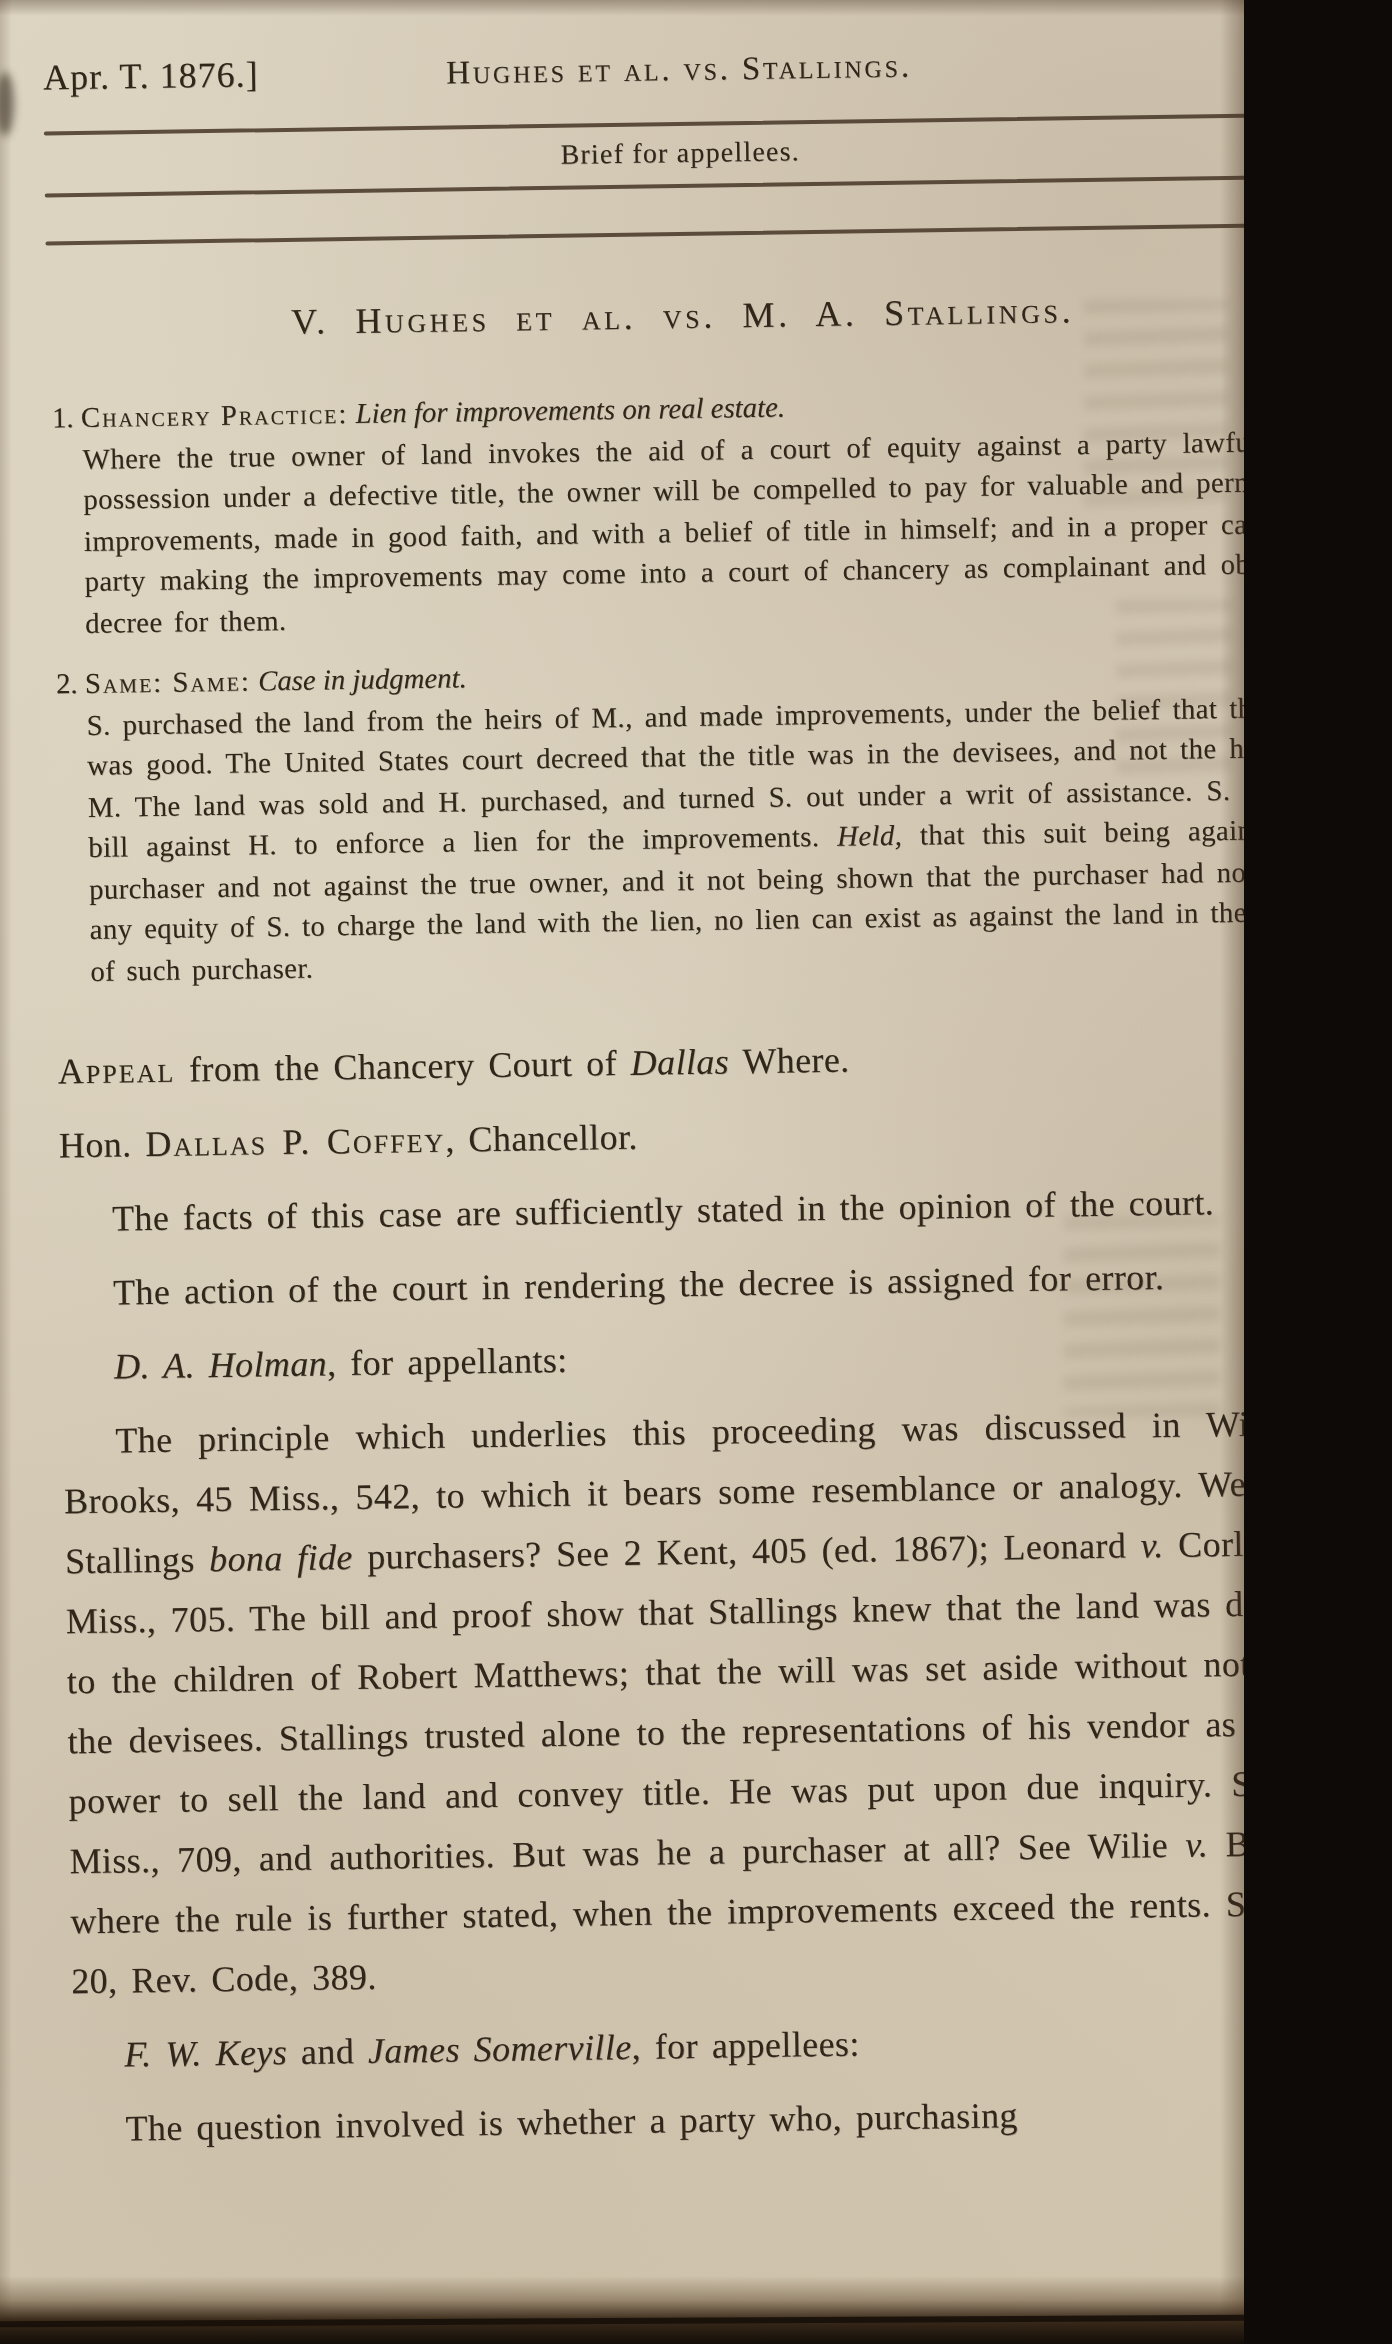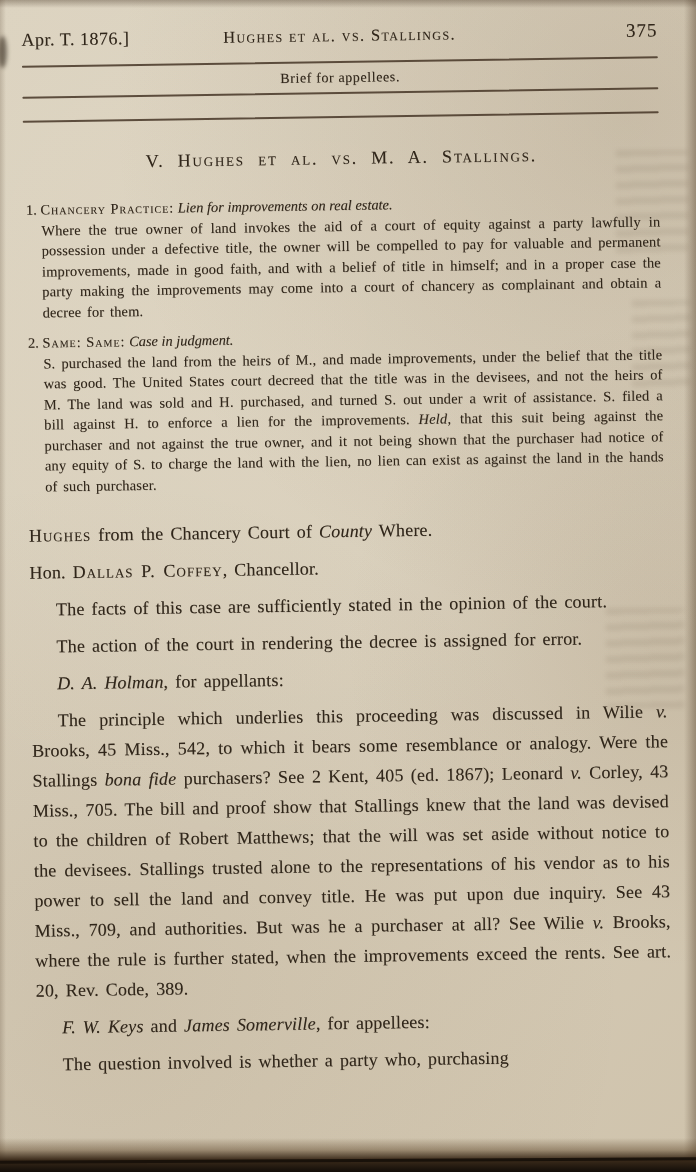--- a/index.html
+++ b/index.html
@@ -7,7 +7,7 @@
   body { background:#0e0a07; font-family:"Liberation Serif","DejaVu Serif",serif; }
 
   .page {
-    position:relative; width:696px; height:1172px; overflow:hidden;
+    position:relative; width:622px; height:1172px; overflow:hidden;
     color:#30261a;
     background:
       radial-gradient(circle at 90% 10%, rgba(110,85,55,0.16), transparent 42%),

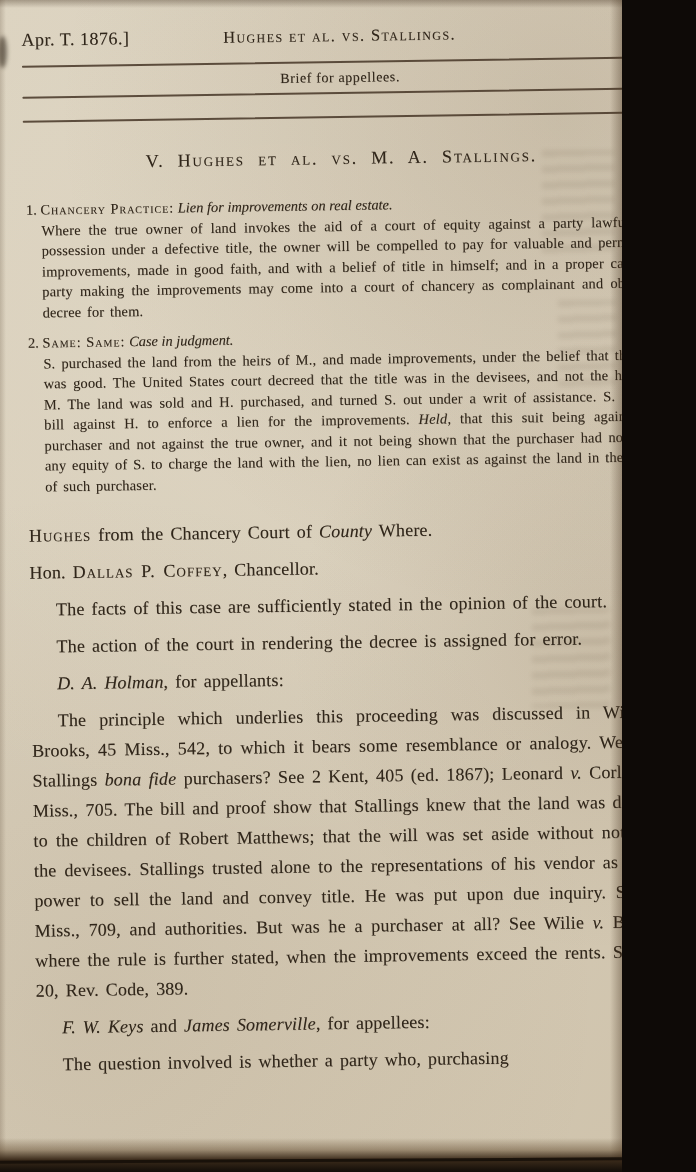--- a/index.html
+++ b/index.html
@@ -113,7 +113,7 @@
     </section>
 
     <section class="main">
-      <p class="flush"><span class="sc">Hughes</span><span> from the Chancery Court of </span><span class="it">County</span><span> Where.</span></p>
+      <p class="flush"><span class="sc">Appeal</span><span> from the Chancery Court of </span><span class="it">County</span><span> Where.</span></p>
       <p class="flush"><span>Hon. </span><span class="sc">Dallas P. Coffey</span><span>, Chancellor.</span></p>
       <p class="indent">The facts of this case are sufficiently stated in the opinion of the court.</p>
       <p class="indent">The action of the court in rendering the decree is assigned for error.</p>

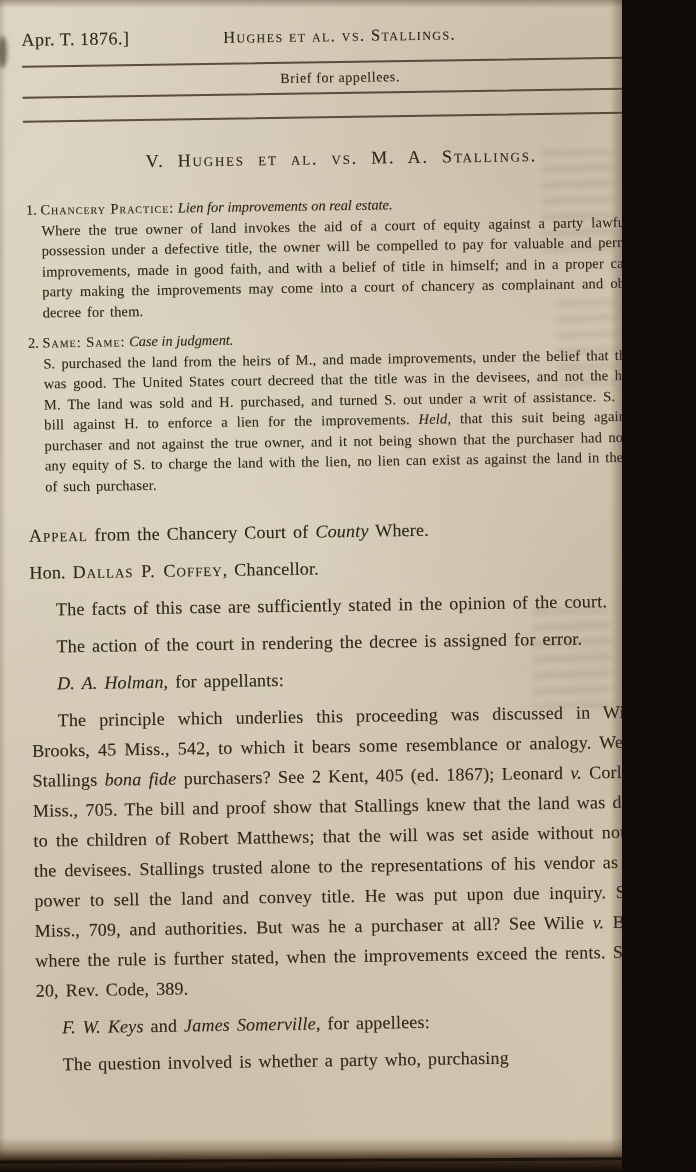--- a/index.html
+++ b/index.html
@@ -113,7 +113,7 @@
     </section>
 
     <section class="main">
-      <p class="flush"><span class="sc">Appeal</span><span> from the Chancery Court of </span><span class="it">County</span><span> Where.</span></p>
+      <p class="flush"><span class="sc">Appeal</span><span> from the Chancery Court of </span><span class="it">Dallas</span><span> Where.</span></p>
       <p class="flush"><span>Hon. </span><span class="sc">Dallas P. Coffey</span><span>, Chancellor.</span></p>
       <p class="indent">The facts of this case are sufficiently stated in the opinion of the court.</p>
       <p class="indent">The action of the court in rendering the decree is assigned for error.</p>

